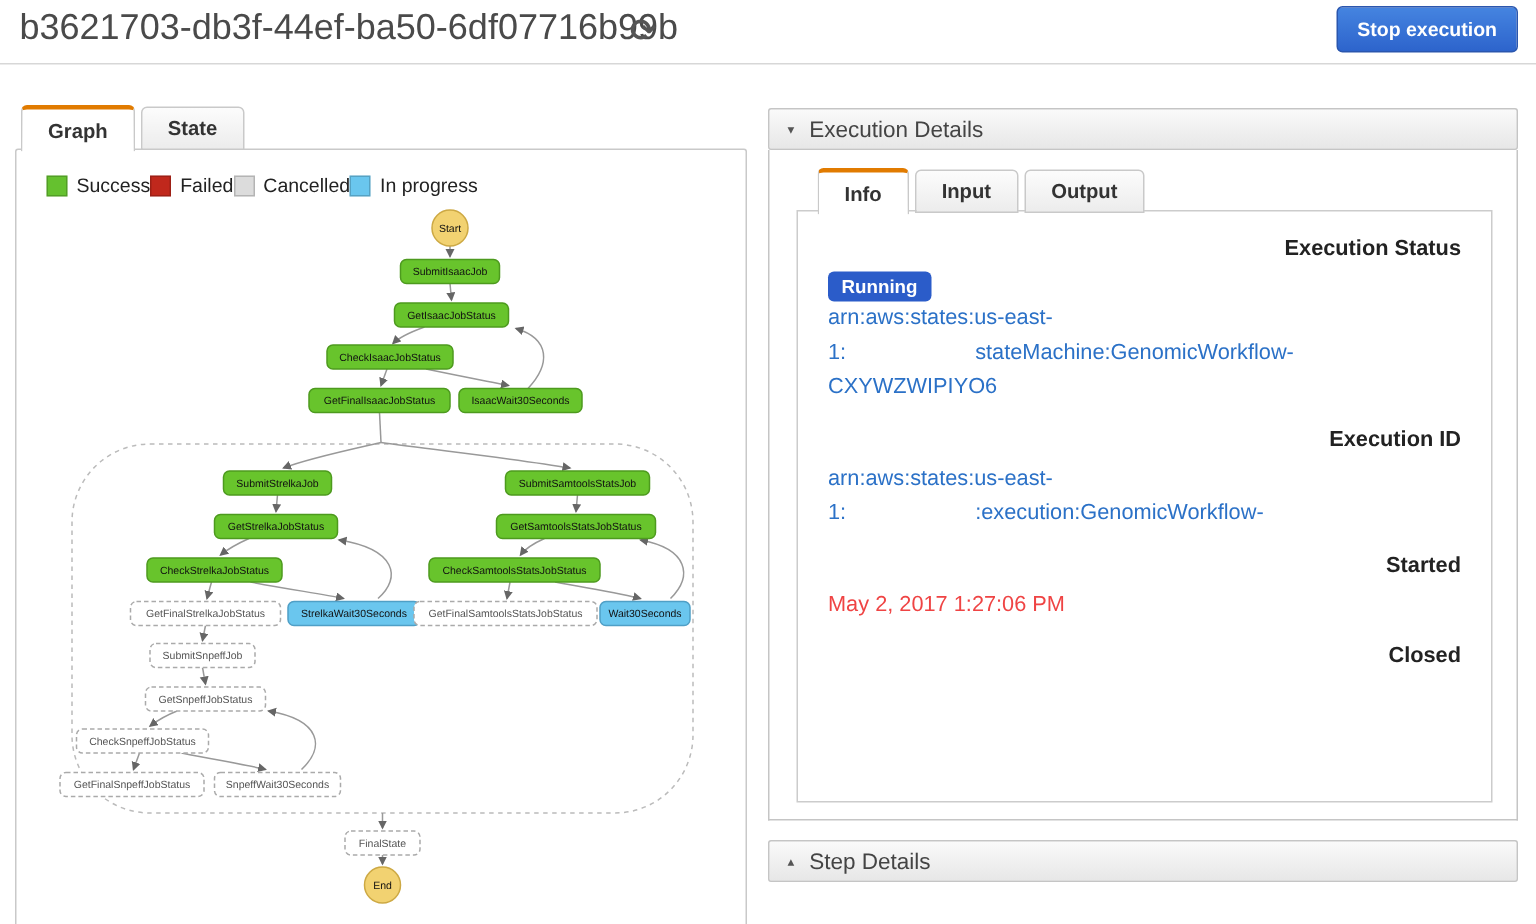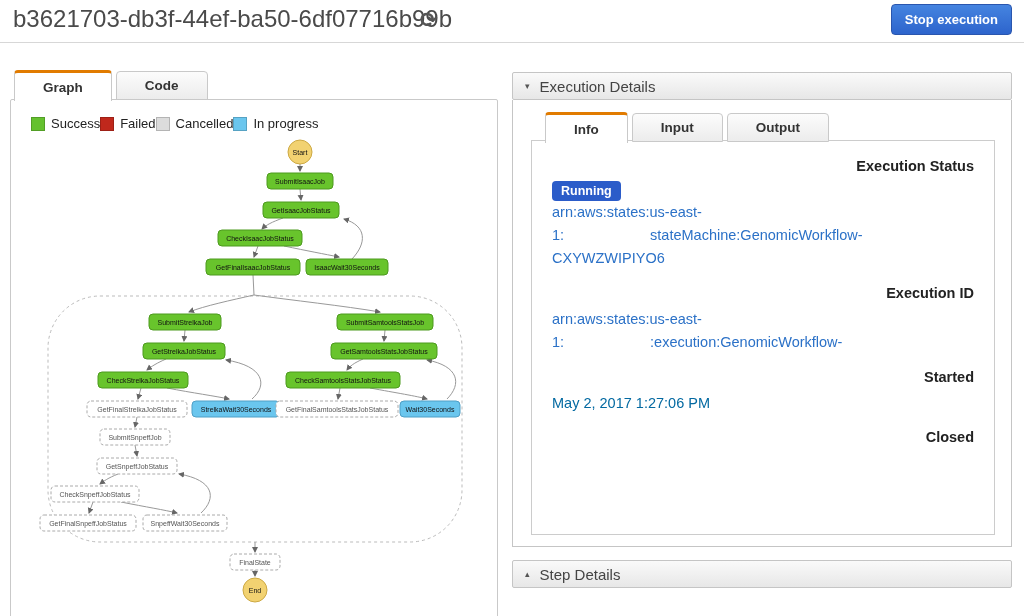--- a/index.html
+++ b/index.html
@@ -22,7 +22,7 @@
   
   .tabs{position:absolute;display:flex;z-index:3;}
   .tab{
-    box-sizing:border-box;height:29px;margin:1px 4px 0 0;padding:0 28px;
+    box-sizing:border-box;height:29px;margin:1px 4px 0 0;padding:0 17px;
     display:flex;align-items:center;font-size:13.5px;font-weight:bold;color:#333;
     background:linear-gradient(#fcfcfc,#ececec);
     border:1px solid #c9c9c9;border-radius:4px 4px 0 0;cursor:pointer;

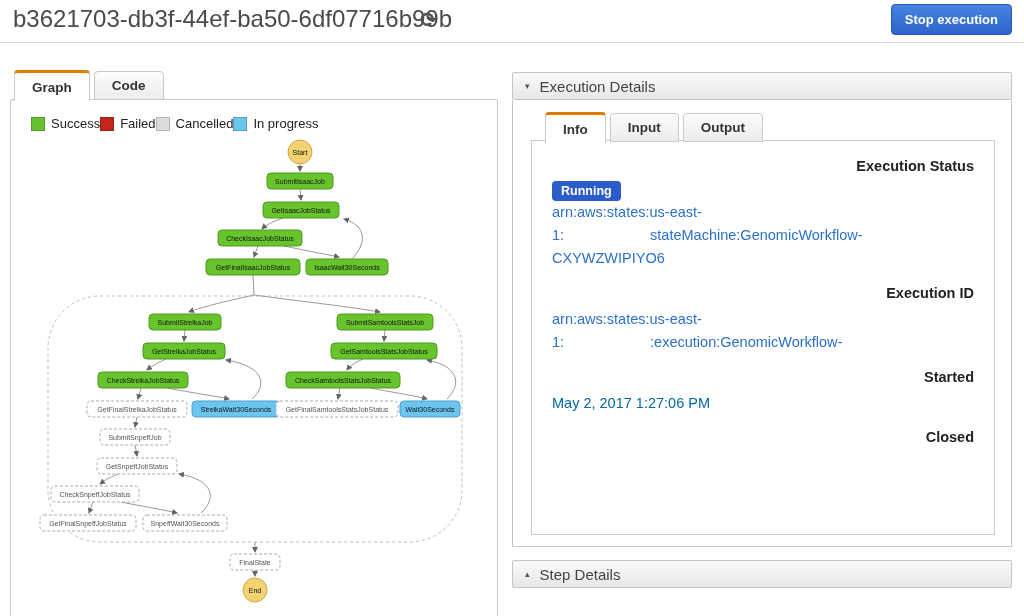--- a/index.html
+++ b/index.html
@@ -96,7 +96,7 @@
 
 <div class="tabs graph-tabs">
   <div class="tab active">Graph</div>
-  <div class="tab">Code</div>
+  <div class="tab">State</div>
 </div>
 
 <div class="graph-panel">

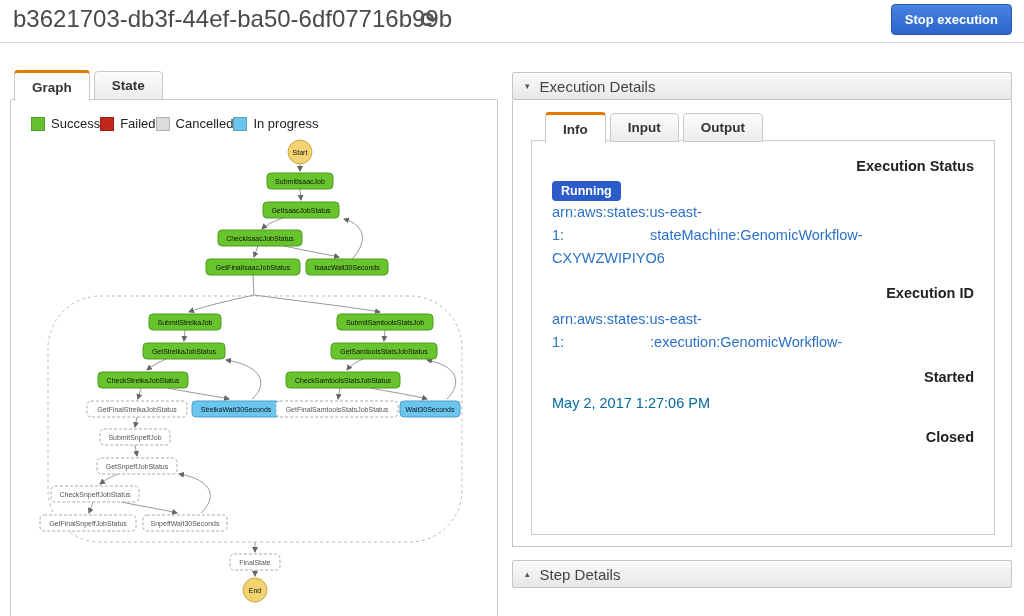--- a/index.html
+++ b/index.html
@@ -83,7 +83,7 @@
   }
   .arn{color:#2b71c7;font-size:14.5px;line-height:23px;margin:0;cursor:pointer;}
   .spacer{display:inline-block;width:86px;}
-  .value{font-size:14.5px;color:#0369a1;margin:0;line-height:22px;}
+  .value{font-size:14.5px;color:#ef4444;margin:0;line-height:22px;}
   .step-header{margin-top:13px;}
 </style>
 </head>

